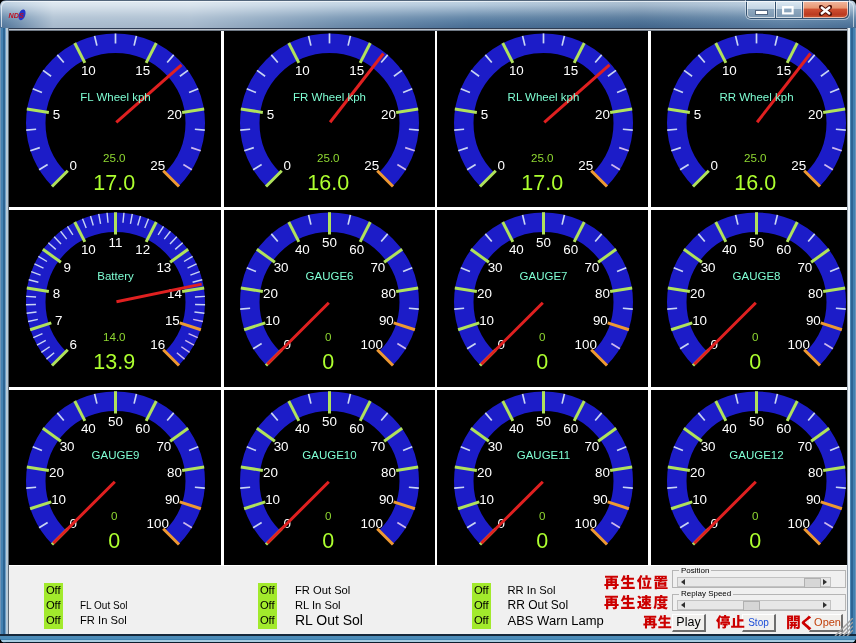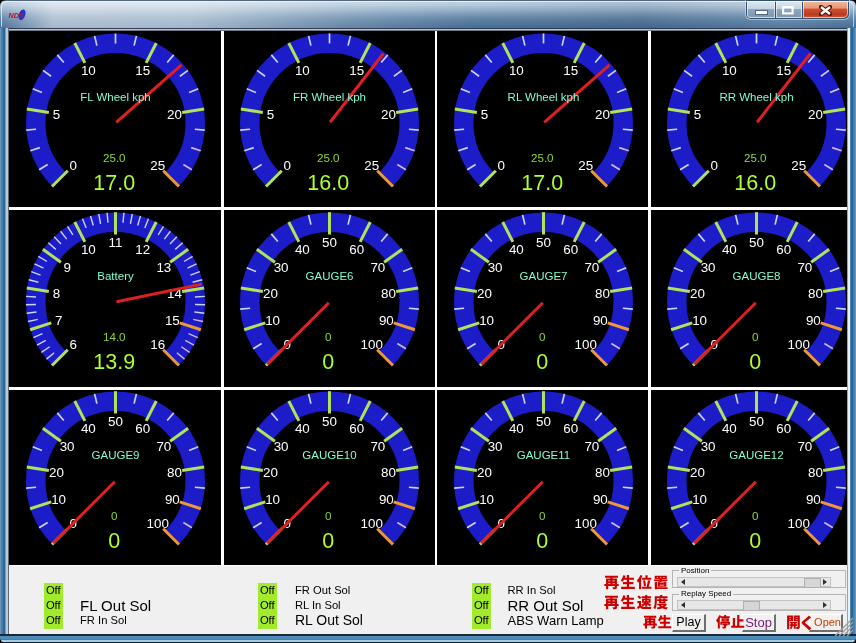--- a/index.html
+++ b/index.html
@@ -529,7 +529,7 @@
  <div style="position:absolute;left:44.0px;top:582.6px;width:18.5px;height:15.5px;background:#a2ea2c;color:#000;font-size:11.2px;line-height:15.5px;text-align:center">Off</div>
     <div style="position:absolute;left:80.0px;top:548px;height:15.5px;color:#000;font-size:15px;line-height:15.5px;white-space:nowrap">FL In Sol</div>
     <div style="position:absolute;left:44.0px;top:598.0px;width:18.5px;height:15.5px;background:#a2ea2c;color:#000;font-size:11.2px;line-height:15.5px;text-align:center">Off</div>
-    <div style="position:absolute;left:80.0px;top:598.0px;height:15.5px;color:#000;font-size:15px;line-height:15.5px;white-space:nowrap">FL Out Sol</div>
+    <div style="position:absolute;left:80.0px;top:598.0px;height:15.5px;color:#000;font-size:10px;line-height:15.5px;white-space:nowrap">FL Out Sol</div>
     <div style="position:absolute;left:44.0px;top:613.4px;width:18.5px;height:15.5px;background:#a2ea2c;color:#000;font-size:11.2px;line-height:15.5px;text-align:center">Off</div>
     <div style="position:absolute;left:80.0px;top:613.4px;height:15.5px;color:#000;font-size:11.2px;line-height:15.5px;white-space:nowrap">FR In Sol</div>
     <div style="position:absolute;left:258.0px;top:582.6px;width:18.5px;height:15.5px;background:#a2ea2c;color:#000;font-size:11.2px;line-height:15.5px;text-align:center">Off</div>

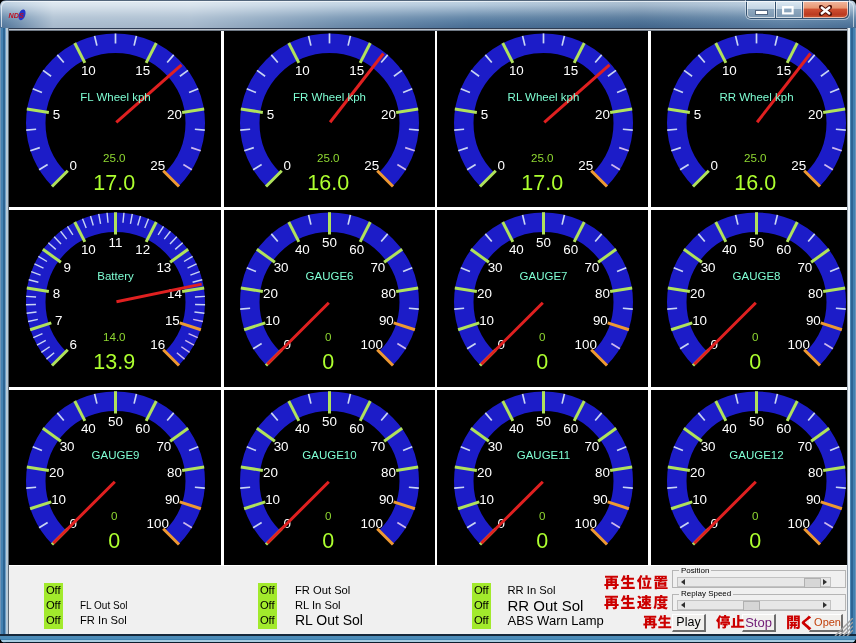--- a/index.html
+++ b/index.html
@@ -541,7 +541,7 @@
     <div style="position:absolute;left:472.0px;top:582.6px;width:18.5px;height:15.5px;background:#a2ea2c;color:#000;font-size:11.2px;line-height:15.5px;text-align:center">Off</div>
     <div style="position:absolute;left:507.5px;top:582.6px;height:15.5px;color:#000;font-size:11.2px;line-height:15.5px;white-space:nowrap">RR In Sol</div>
     <div style="position:absolute;left:472.0px;top:598.0px;width:18.5px;height:15.5px;background:#a2ea2c;color:#000;font-size:11.2px;line-height:15.5px;text-align:center">Off</div>
-    <div style="position:absolute;left:507.5px;top:598.0px;height:15.5px;color:#000;font-size:15px;line-height:15.5px;white-space:nowrap">RR Out Sol</div>
+    <div style="position:absolute;left:507.5px;top:598.0px;height:15.5px;color:#000;font-size:12px;line-height:15.5px;white-space:nowrap">RR Out Sol</div>
     <div style="position:absolute;left:472.0px;top:613.4px;width:18.5px;height:15.5px;background:#a2ea2c;color:#000;font-size:11.2px;line-height:15.5px;text-align:center">Off</div>
     <div style="position:absolute;left:507.5px;top:613.4px;height:15.5px;color:#000;font-size:13px;line-height:15.5px;white-space:nowrap">ABS Warn Lamp</div>
  <div style="position:absolute;left:672px;top:570px;width:174px;height:18.4px;border:1px solid #b5b5b5;box-sizing:border-box"></div>

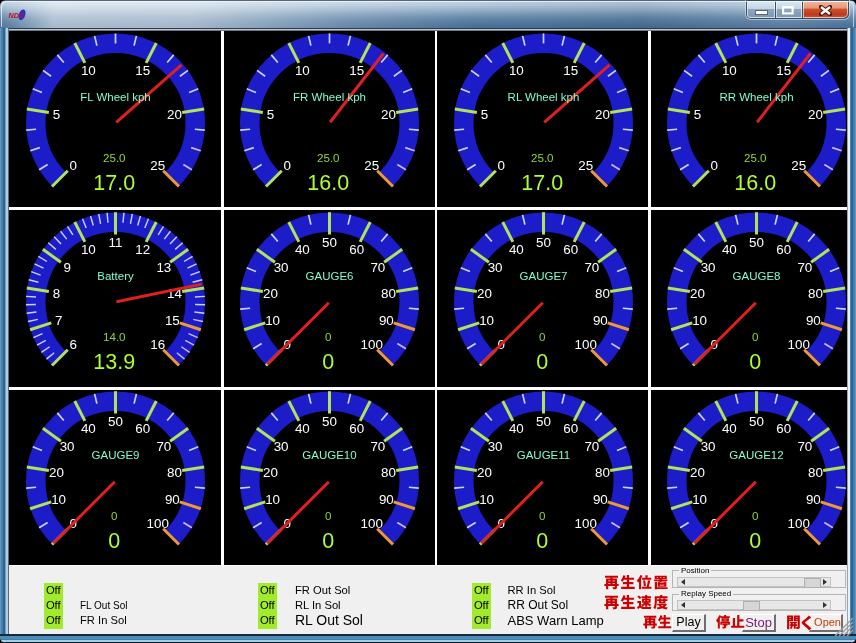--- a/index.html
+++ b/index.html
@@ -559,7 +559,7 @@
       <div style="position:absolute;left:65.5px;top:0;width:15px;height:7.6px;background:#d6d6d6;border:1px solid #b0b0b0"></div>
     </div>
     <div style="position:absolute;left:672px;top:613.5px;width:34px;height:18px;background:#f1f0ee;border-top:1px solid #fff;border-left:1px solid #fff;border-right:2px solid #6e6e6e;border-bottom:2px solid #6e6e6e;box-sizing:border-box;font-size:12.5px;color:#000;text-align:center;line-height:15px">Play</div>
-    <div style="position:absolute;left:742px;top:613.5px;width:34px;height:18px;background:#f1f0ee;border-top:1px solid #fff;border-left:1px solid #fff;border-right:2px solid #6e6e6e;border-bottom:2px solid #6e6e6e;box-sizing:border-box;font-size:13px;color:#701a75;text-align:center;line-height:15px">Stop</div>
+    <div style="position:absolute;left:742px;top:613.5px;width:34px;height:18px;background:#f1f0ee;border-top:1px solid #fff;border-left:1px solid #fff;border-right:2px solid #6e6e6e;border-bottom:2px solid #6e6e6e;box-sizing:border-box;font-size:10px;color:#1d4ed8;text-align:center;line-height:15px">Stop</div>
     <div style="position:absolute;left:809px;top:613.5px;width:34px;height:18px;background:#f1f0ee;border-top:1px solid #fff;border-left:1px solid #fff;border-right:2px solid #6e6e6e;border-bottom:2px solid #6e6e6e;box-sizing:border-box;font-size:11px;color:#c2410c;text-align:right;line-height:15px">Open</div>
     <svg style="position:absolute;left:603.5px;top:574.5px" width="67.6" height="17" xmlns="http://www.w3.org/2000/svg">
       <g transform="translate(0,12.9) scale(0.01500,-0.01500)">

